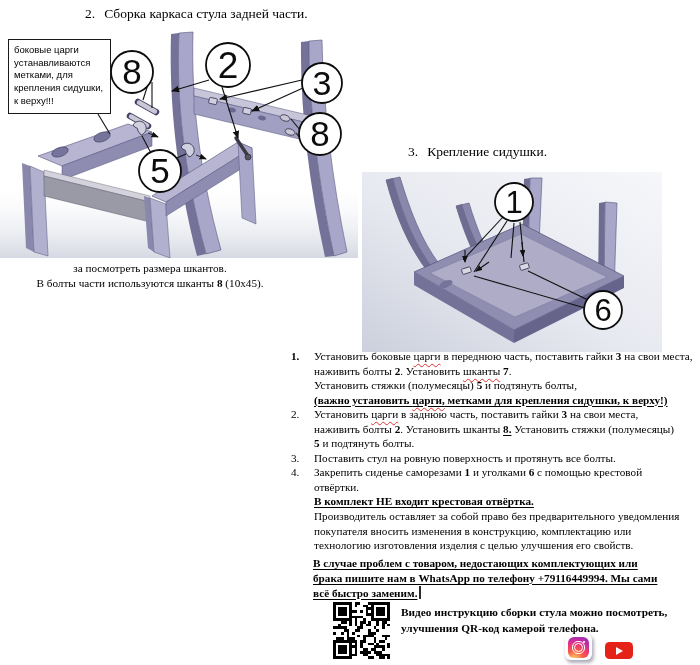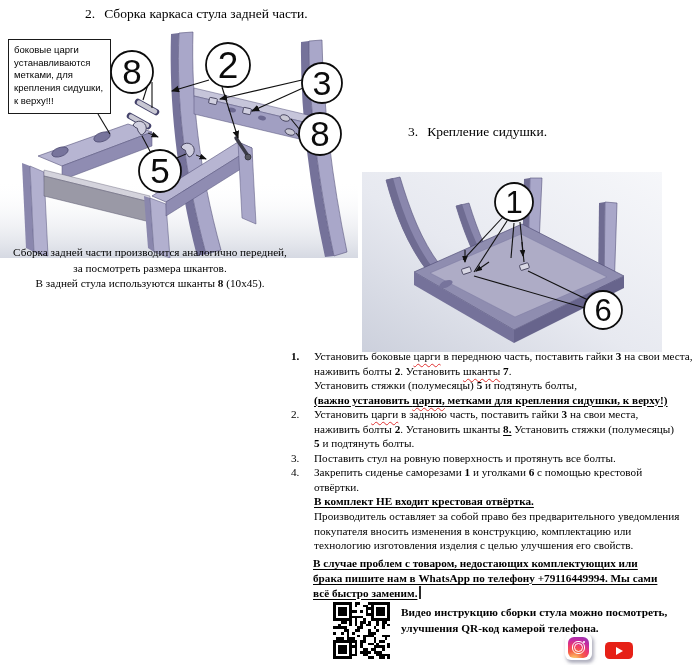--- a/index.html
+++ b/index.html
@@ -209,7 +209,7 @@
   <span>В задней стула используются шканты </span><span class="b">8</span><span> (10x45).</span>
 </div>
 
-<div class="abs title" style="left:408px;top:124px;">
+<div class="abs title" style="left:408px;top:144px;">
   <span class="tnum">3.</span><span>Крепление сидушки.</span>
 </div>
 

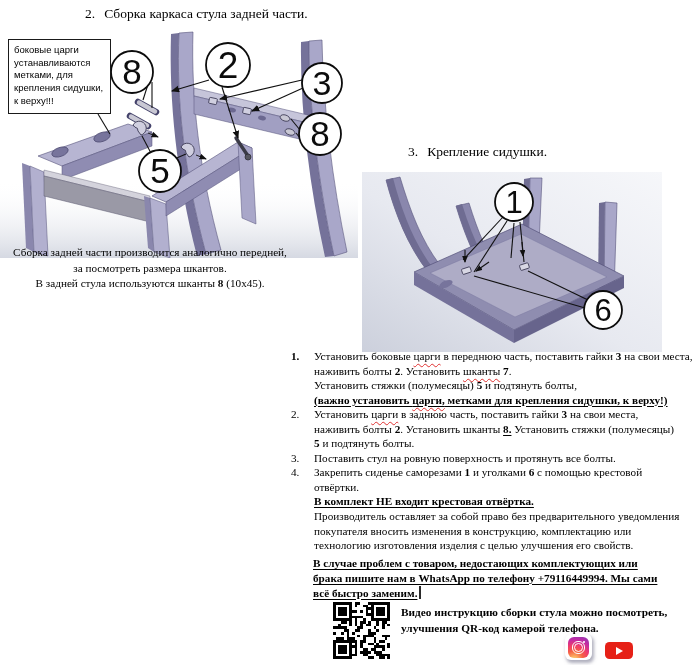--- a/index.html
+++ b/index.html
@@ -204,7 +204,7 @@
 </div>
 
 <div class="abs rearnote">
-  <span>Сборка задней части производится аналогично передней,</span><br>
+  <br>
   <span>за посмотреть размера шкантов.</span><br>
   <span>В задней стула используются шканты </span><span class="b">8</span><span> (10x45).</span>
 </div>

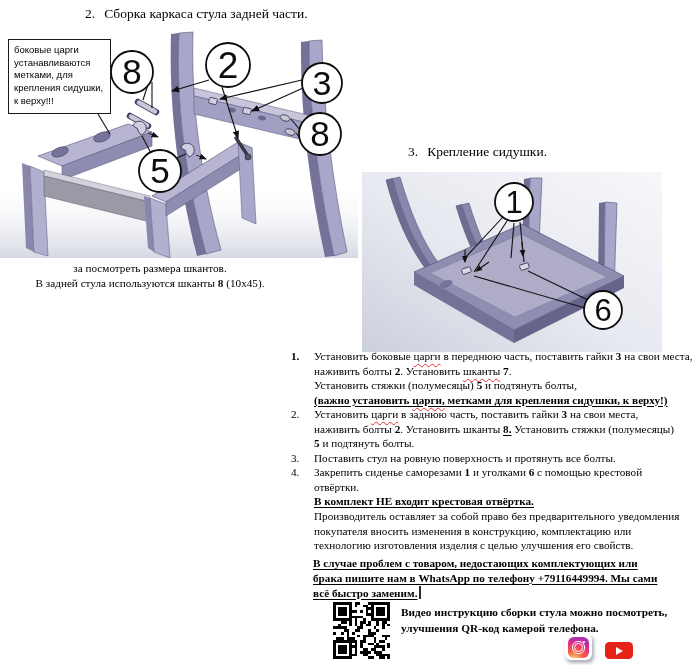--- a/index.html
+++ b/index.html
@@ -206,7 +206,7 @@
 <div class="abs rearnote">
   <br>
   <span>за посмотреть размера шкантов.</span><br>
-  <span>В задней стула используются шканты </span><span class="b">8</span><span> (10x45).</span>
+  <span>В болты части используются шканты </span><span class="b">8</span><span> (10x45).</span>
 </div>
 
 <div class="abs title" style="left:408px;top:144px;">

